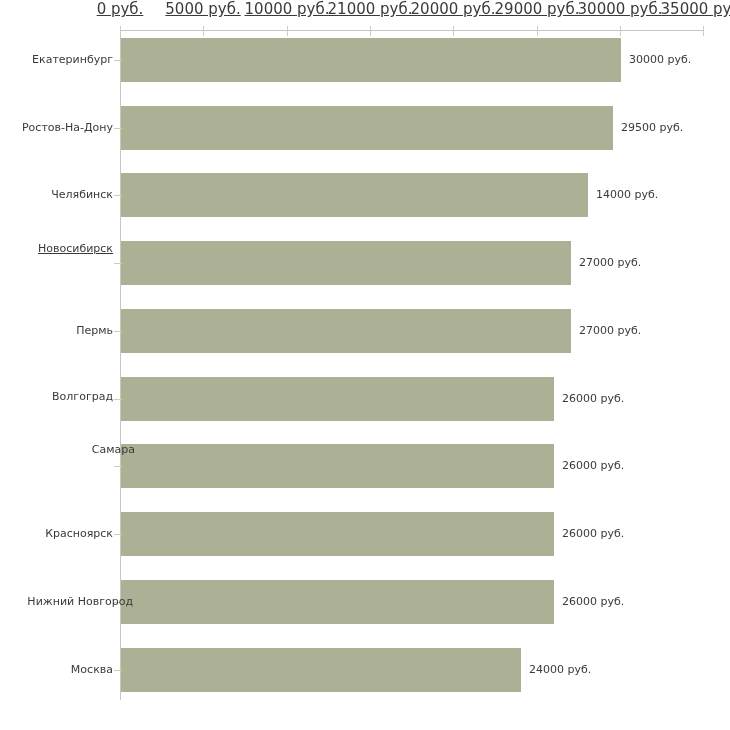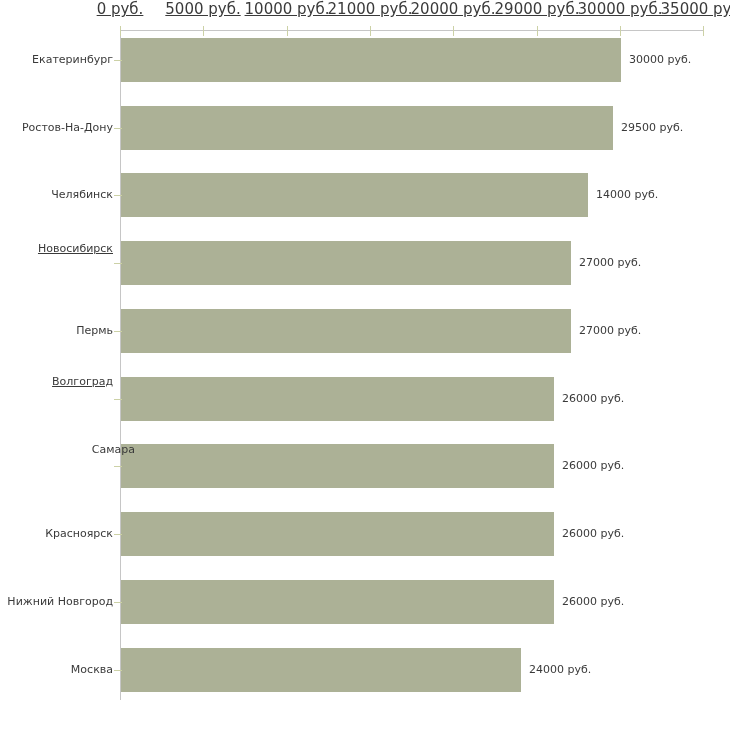--- a/index.html
+++ b/index.html
@@ -73,7 +73,7 @@
     <div class="val" style="left: 579px; top: 331px;">27000 руб.</div>
     <div class="bar" style="left: 121px; top: 377px; width: 433px; height: 44px;"></div>
     <div class="cattick" style="left: 114px; top: 399px;"></div>
-    <div class="cat" style="top: 382px; text-decoration: underline;">Волгоград</div>
+    <div class="cat" style="top: 397px;">Волгоград</div>
     <div class="val" style="left: 562px; top: 399px;">26000 руб.</div>
     <div class="bar" style="left: 121px; top: 444px; width: 433px; height: 44px;"></div>
     <div class="cattick" style="left: 114px; top: 466px;"></div>

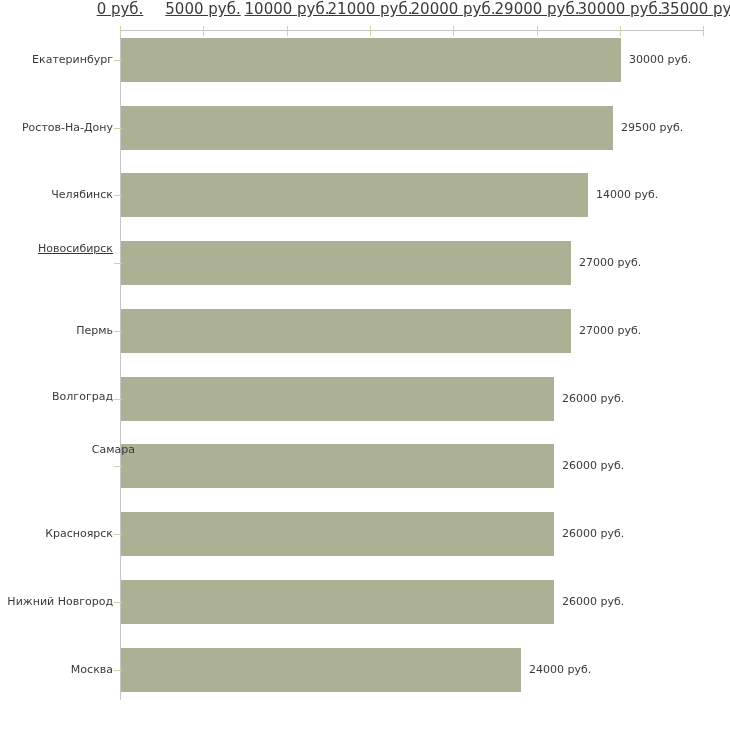--- a/index.html
+++ b/index.html
@@ -85,7 +85,7 @@
     <div class="val" style="left: 562px; top: 534px;">26000 руб.</div>
     <div class="bar" style="left: 121px; top: 580px; width: 433px; height: 44px;"></div>
     <div class="cattick" style="left: 114px; top: 602px;"></div>
-    <div class="cat" style="top: 602px;">Нижний Новгород</div>
+    <div class="cat" style="top: 602px; margin-left: 20px;">Нижний Новгород</div>
     <div class="val" style="left: 562px; top: 602px;">26000 руб.</div>
     <div class="bar" style="left: 121px; top: 648px; width: 400px; height: 44px;"></div>
     <div class="cattick" style="left: 114px; top: 670px;"></div>

